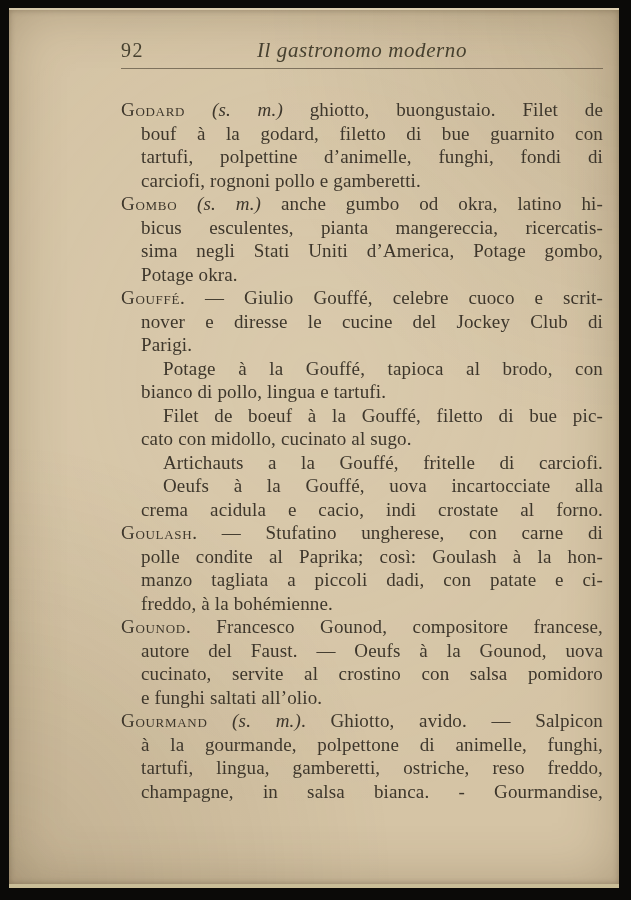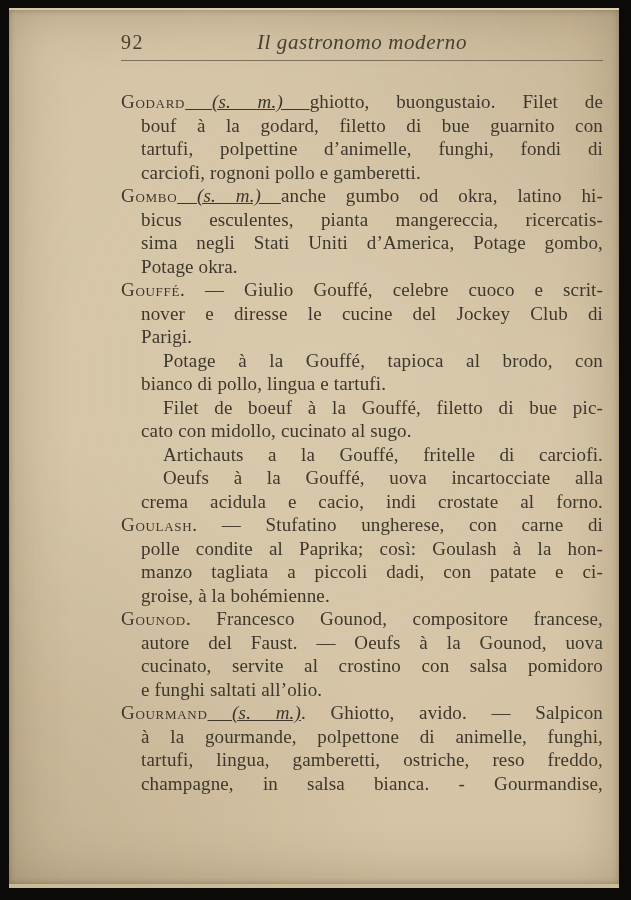--- a/index.html
+++ b/index.html
@@ -45,7 +45,7 @@
   }
   .runtitle{
     display:block;text-align:center;
-    font-style:italic;font-size:21px;letter-spacing:0.6px;color:#46402f;
+    font-style:italic;font-size:21px;letter-spacing:0.6px;color:#46402f;margin-top:8px;
   }
   .rule{
     height:1px;background:var(--rule);margin-top:6px;opacity:0.85;

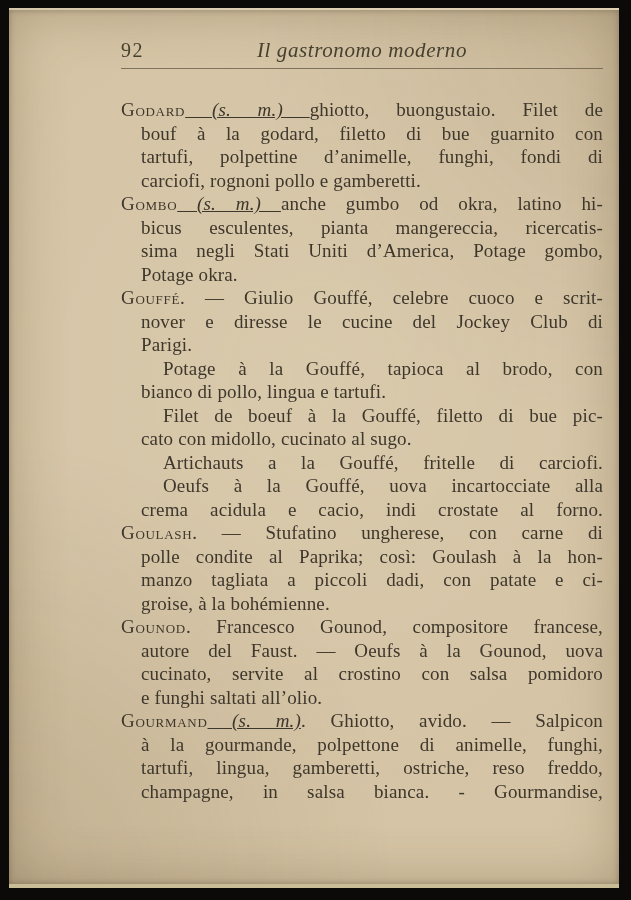--- a/index.html
+++ b/index.html
@@ -62,7 +62,7 @@
   .ind-cont{padding-left:20px;}
   .ind-para{padding-left:42px;}
   .seg-smallcaps{font-variant:small-caps;letter-spacing:0.7px;}
-  .seg-italic{font-style:italic;text-decoration:underline;}
+  .seg-italic{font-style:italic;}
 </style>
 </head>
 <body>

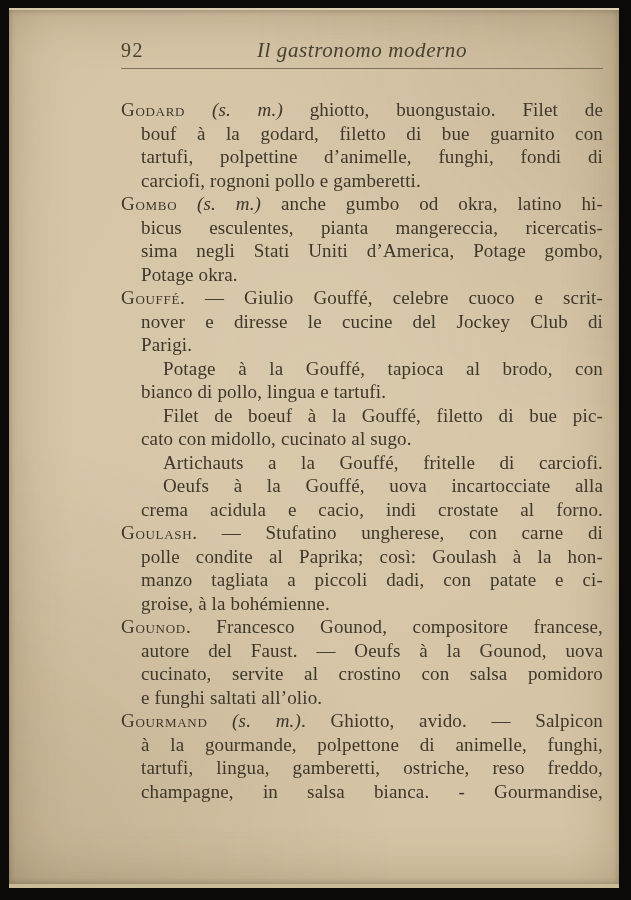--- a/index.html
+++ b/index.html
@@ -104,7 +104,7 @@
             <div class="line ind-first j"><span class="seg-smallcaps">Goulash</span><span class="seg-normal">. — Stufatino ungherese, con carne di</span></div>
             <div class="line ind-cont j"><span class="seg-normal">polle condite al Paprika; così: Goulash à la hon-</span></div>
             <div class="line ind-cont j"><span class="seg-normal">manzo tagliata a piccoli dadi, con patate e ci-</span></div>
-            <div class="line ind-cont"><span class="seg-normal">groise, à la bohémienne.</span></div>
+            <div class="line ind-cont"><span class="seg-normal">freddo, à la bohémienne.</span></div>
           </div>
           <div class="entry">
             <div class="line ind-first j"><span class="seg-smallcaps">Gounod</span><span class="seg-normal">. Francesco Gounod, compositore francese,</span></div>

